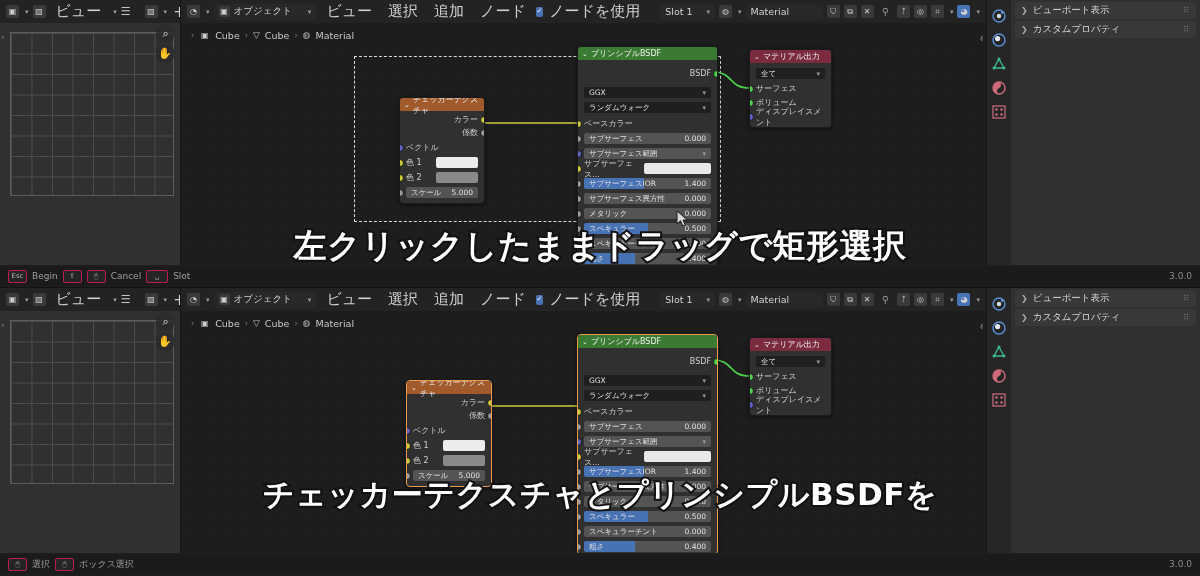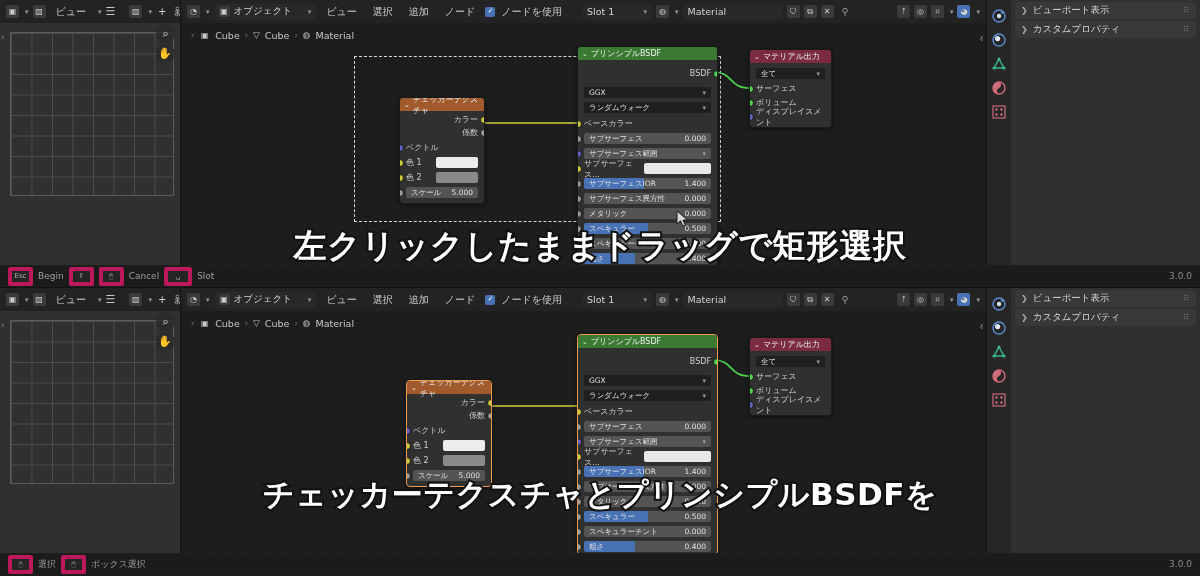--- a/index.html
+++ b/index.html
@@ -16,7 +16,7 @@
        border-radius:3px;padding:2px 5px;height:16px;box-sizing:border-box;
        color:#d2d2d2;font-size:9.5px;white-space:nowrap;}
   .chev{font-size:7px;color:#9a9a9a;margin-left:2px;}
-  .mlabel{padding:2px 6px;font-size:10px;color:#cfcfcf;white-space:nowrap;}
+  .mlabel{padding:2px 6px;font-size:15px;color:#cfcfcf;white-space:nowrap;}
   .icoSq{width:13px;height:13px;border-radius:2px;background:#3a3a3a;
          display:inline-flex;align-items:center;justify-content:center;
          font-size:8px;color:#cfcfcf;flex:0 0 auto;}

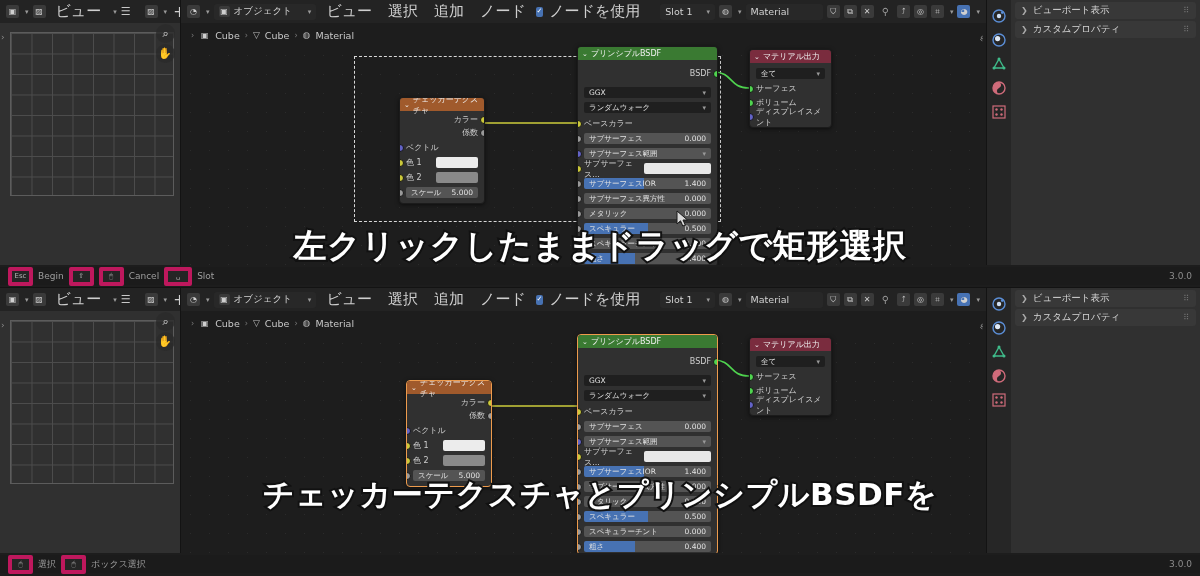--- a/index.html
+++ b/index.html
@@ -70,7 +70,7 @@
           display:flex;align-items:center;gap:5px;padding:0 8px;
           box-sizing:border-box;font-size:9px;color:#9e9e9e;}
   .kcap{display:inline-flex;align-items:center;justify-content:center;
-        min-width:13px;height:11px;padding:0 2px;border:4px solid #be185d;
+        min-width:13px;height:11px;padding:0 2px;border:1px solid #be185d;
         border-radius:2px;font-size:7px;color:#b5b5b5;background:#252525;}
   .ver{margin-left:auto;color:#8c8c8c;font-size:9px;}
 

